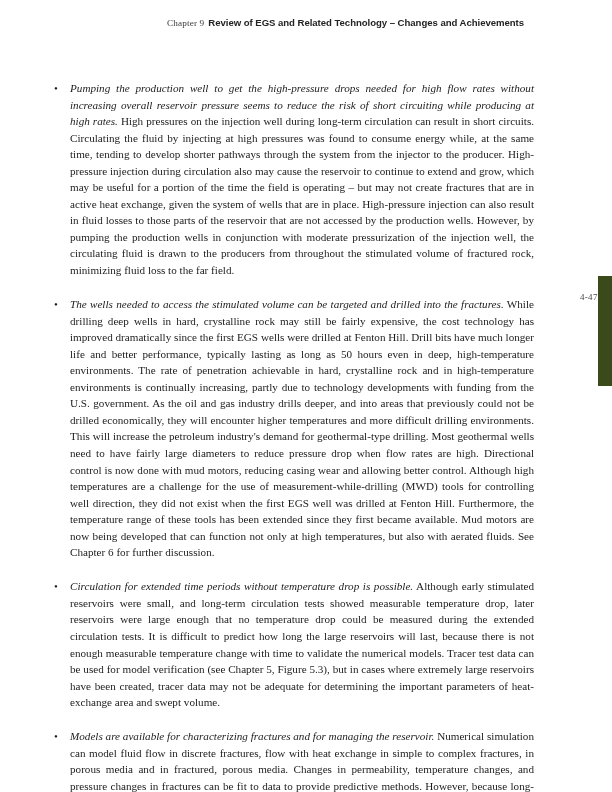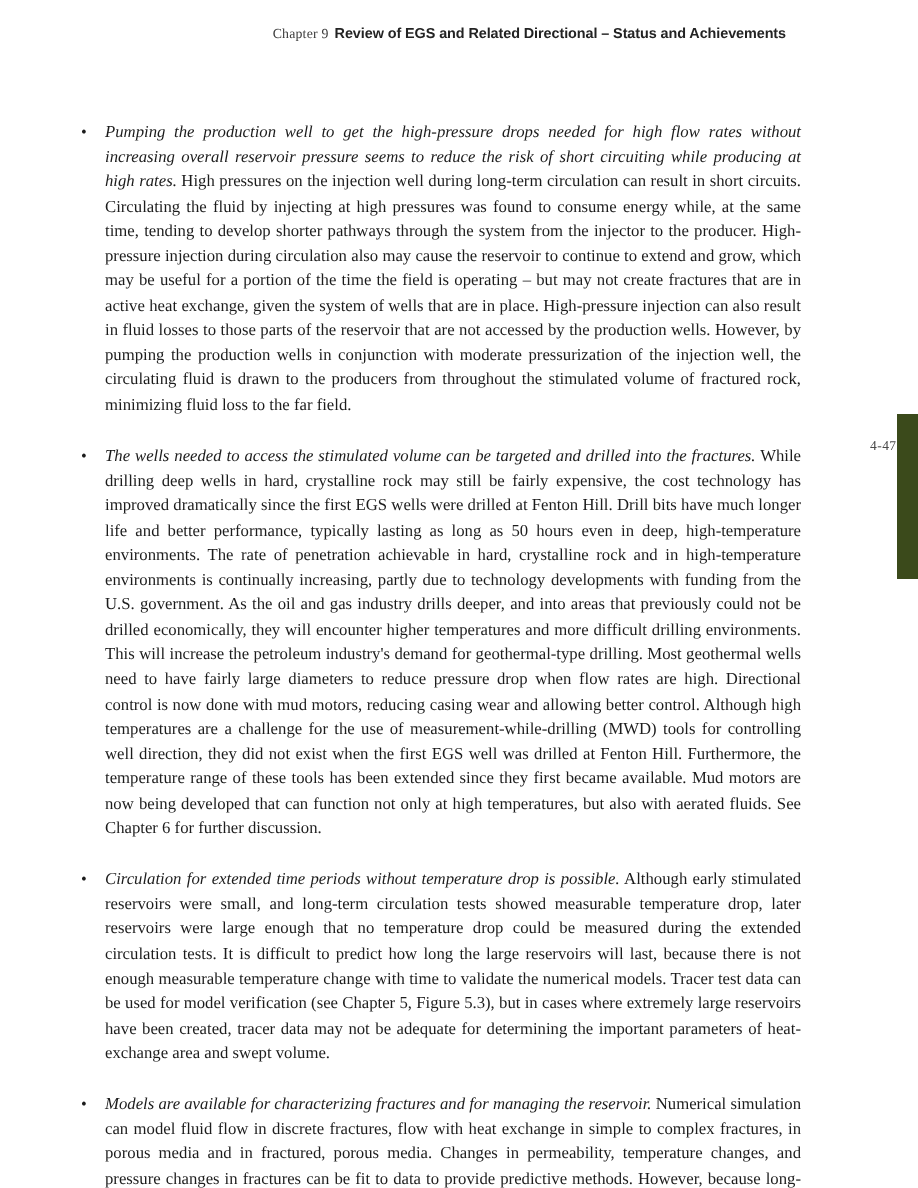--- a/index.html
+++ b/index.html
@@ -112,7 +112,7 @@
 <div class="page">
 
   <div class="running-header">
-    <span class="hdr-chapter">Chapter 9</span><span class="hdr-title">Review of EGS and Related Directional – Status and Achievements</span>
+    <span class="hdr-chapter">Chapter 9</span><span class="hdr-title">Review of EGS and Related Technology – Changes and Achievements</span>
   </div>
 
   <div class="folio">4-47</div>

